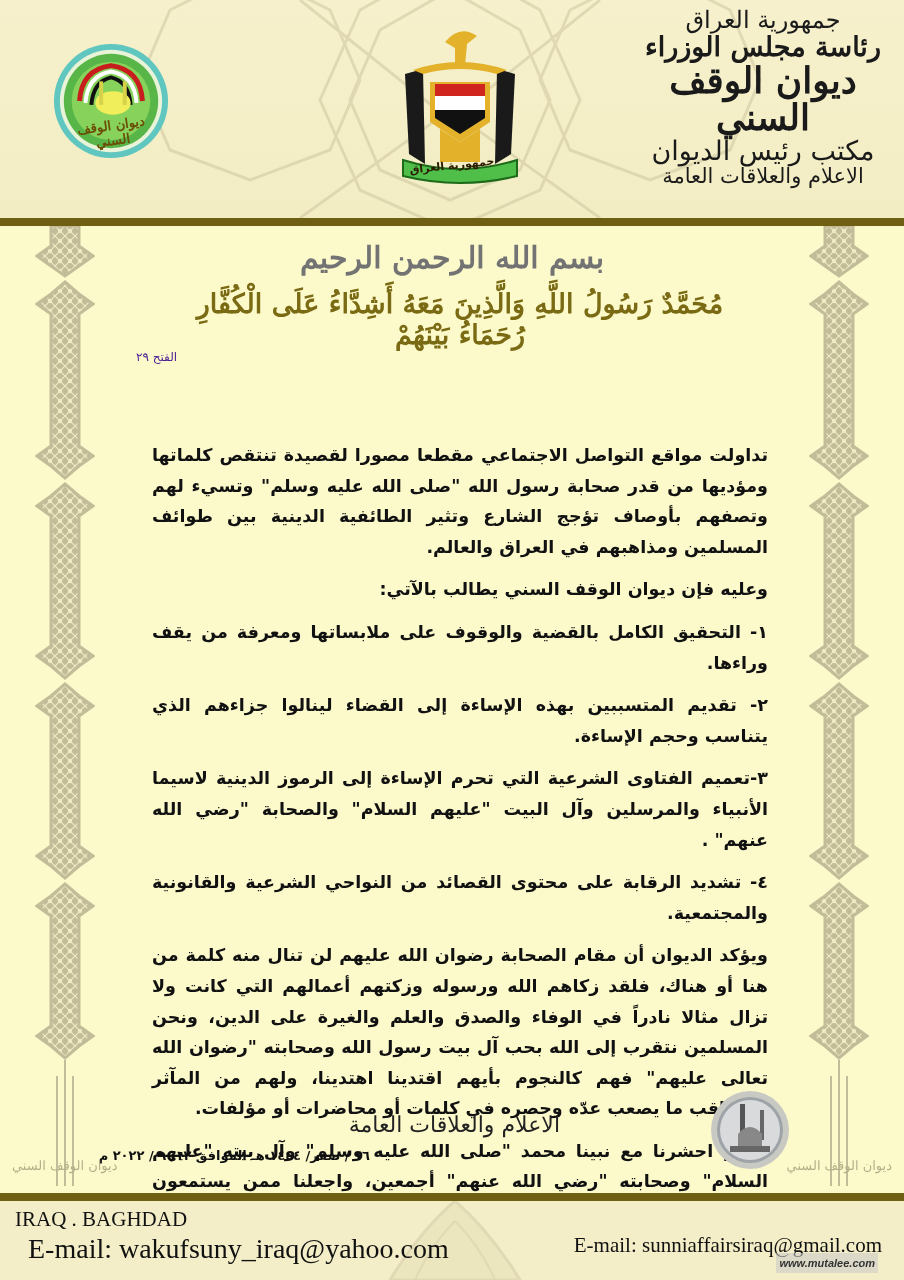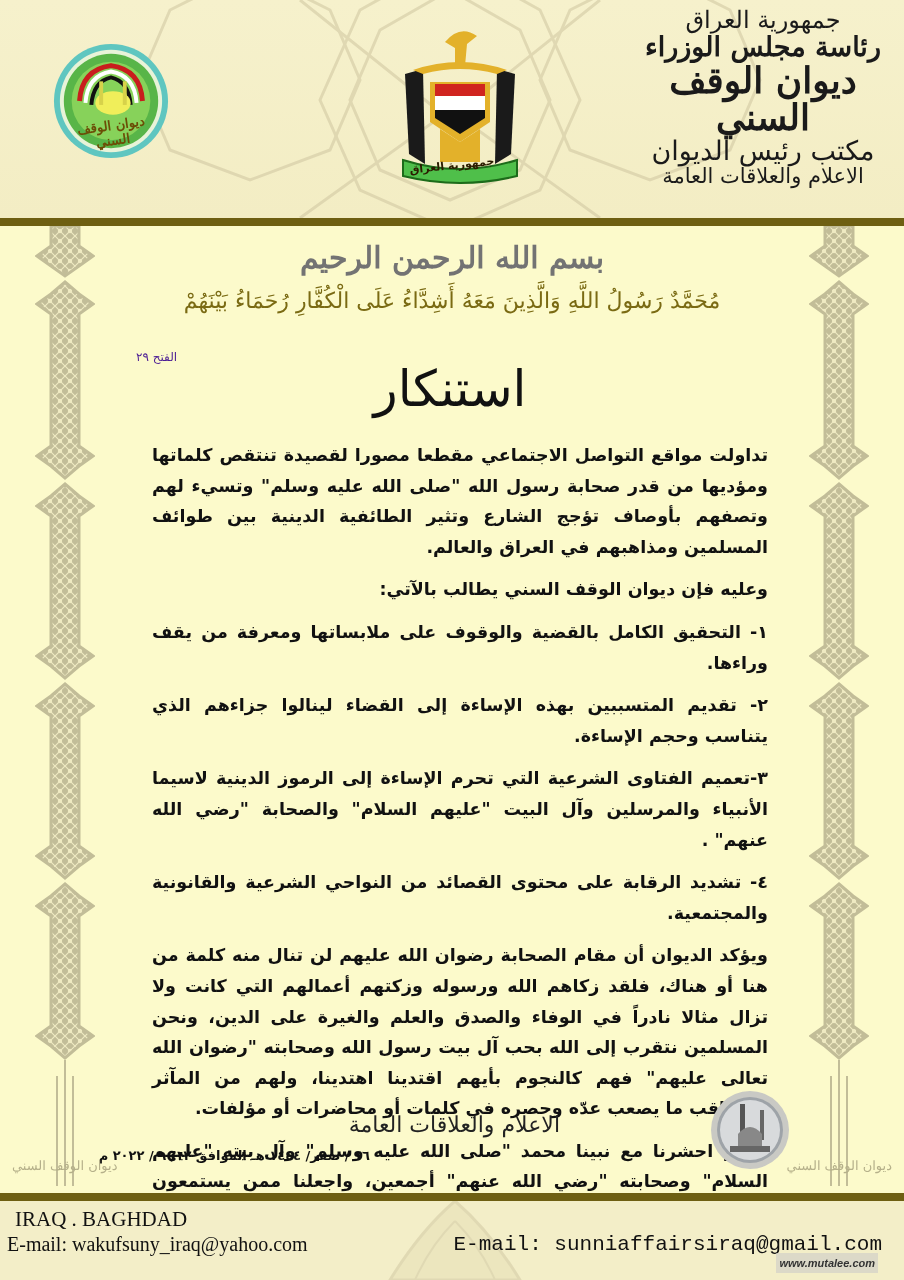--- a/index.html
+++ b/index.html
@@ -57,8 +57,8 @@
     font-family: "DejaVu Serif", serif; font-size: 30px; color: #737373; font-weight: bold; direction: rtl;
   }
   .verse {
-    position: absolute; left: 152px; top: 288px; width: 600px; text-align: center;
-    font-family: "DejaVu Serif", serif; font-size: 22px; color: #7a6a13; font-weight: normal; direction: rtl;
+    position: absolute; left: 160px; top: 288px; width: 600px; text-align: center;
+    font-family: "DejaVu Serif", serif; font-size: 27px; color: #7a6a13; font-weight: bold; direction: rtl;
   }
   .verse-ref {
     position: absolute; left: 136px; top: 350px; font-family: "DejaVu Serif", serif;

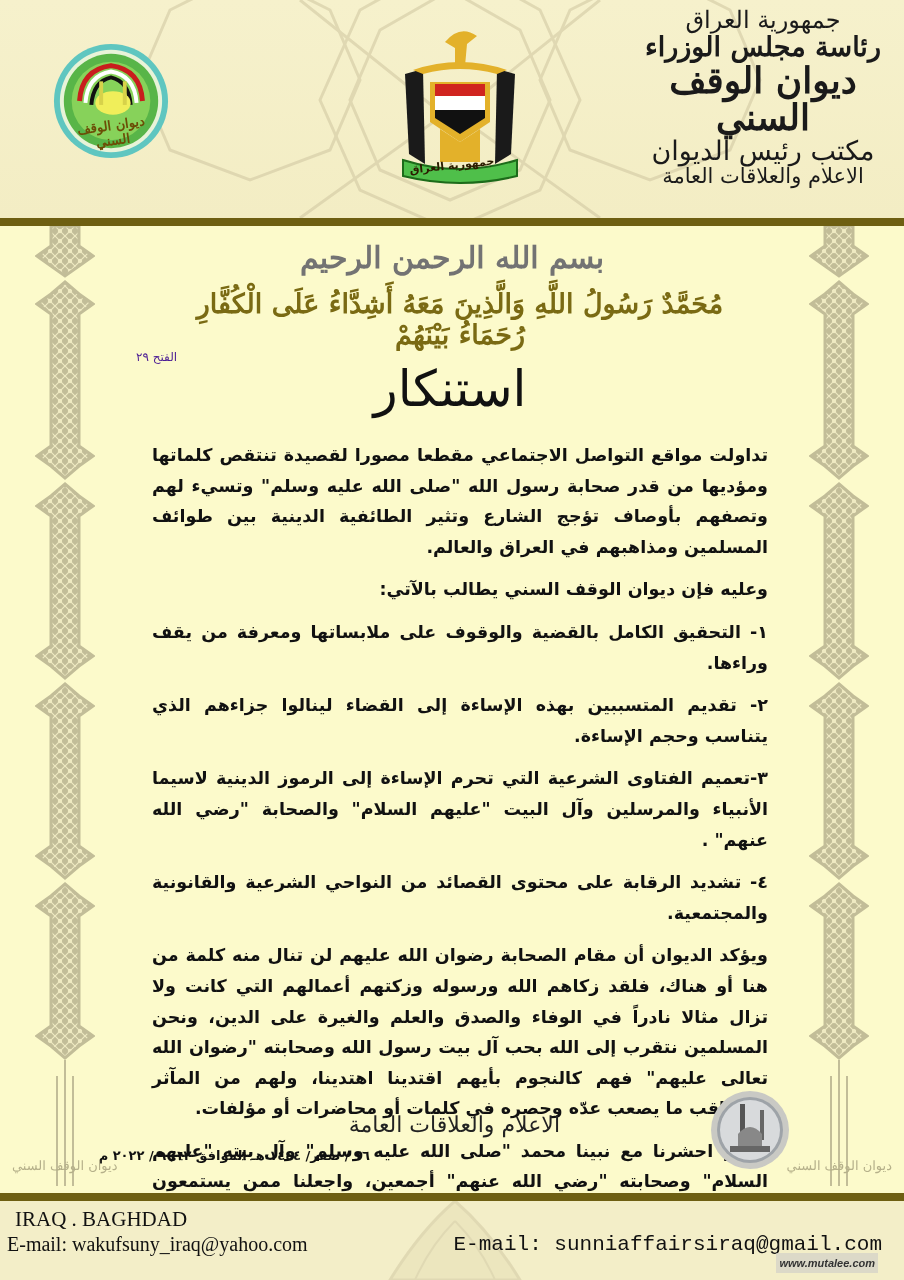--- a/index.html
+++ b/index.html
@@ -204,7 +204,6 @@
   <div class="basmala">بسم الله الرحمن الرحيم</div>
   <div class="verse">مُحَمَّدٌ رَسُولُ اللَّهِ وَالَّذِينَ مَعَهُ أَشِدَّاءُ عَلَى الْكُفَّارِ رُحَمَاءُ بَيْنَهُمْ</div>
   <div class="verse-ref">الفتح ٢٩</div>
-  <div class="doc-title">استنكار</div>
 
   <div class="content">
     <p>تداولت مواقع التواصل الاجتماعي مقطعا مصورا لقصيدة تنتقص كلماتها ومؤديها من قدر صحابة رسول الله "صلى الله عليه وسلم" وتسيء لهم وتصفهم بأوصاف تؤجج الشارع وتثير الطائفية الدينية بين طوائف المسلمين ومذاهبهم في العراق والعالم.</p>

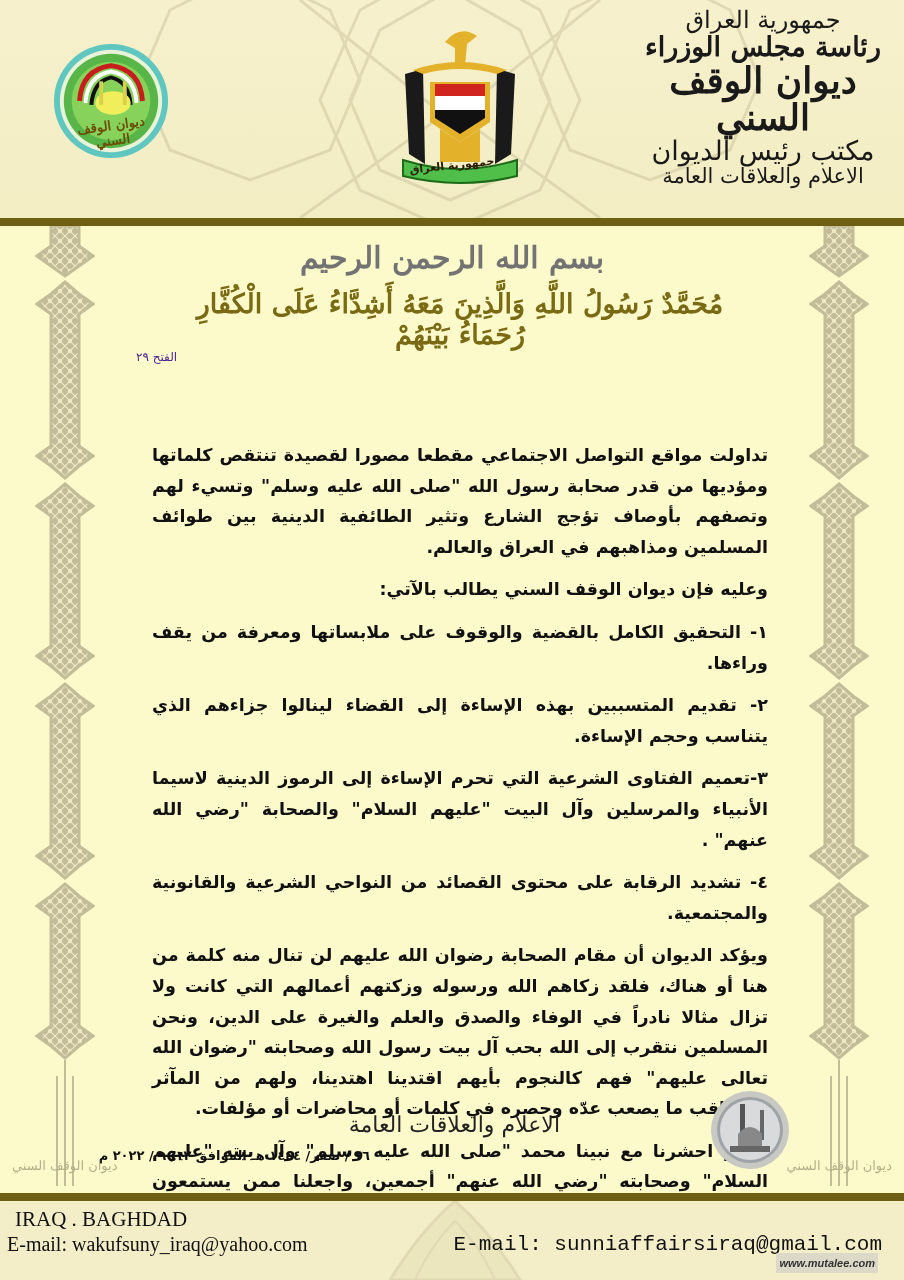--- a/index.html
+++ b/index.html
@@ -102,8 +102,8 @@
     font-size: 21px; color: #111;
   }
   .footer-email-left {
-    position: absolute; left: 7px; top: 32px; font-family: "Liberation Serif", serif;
-    font-size: 20px; color: #111;
+    position: absolute; left: 28px; top: 32px; font-family: "Liberation Serif", serif;
+    font-size: 28px; color: #111;
   }
   .footer-email-right {
     position: absolute; right: 22px; top: 32px; font-family: Liberation Mono, monospace;

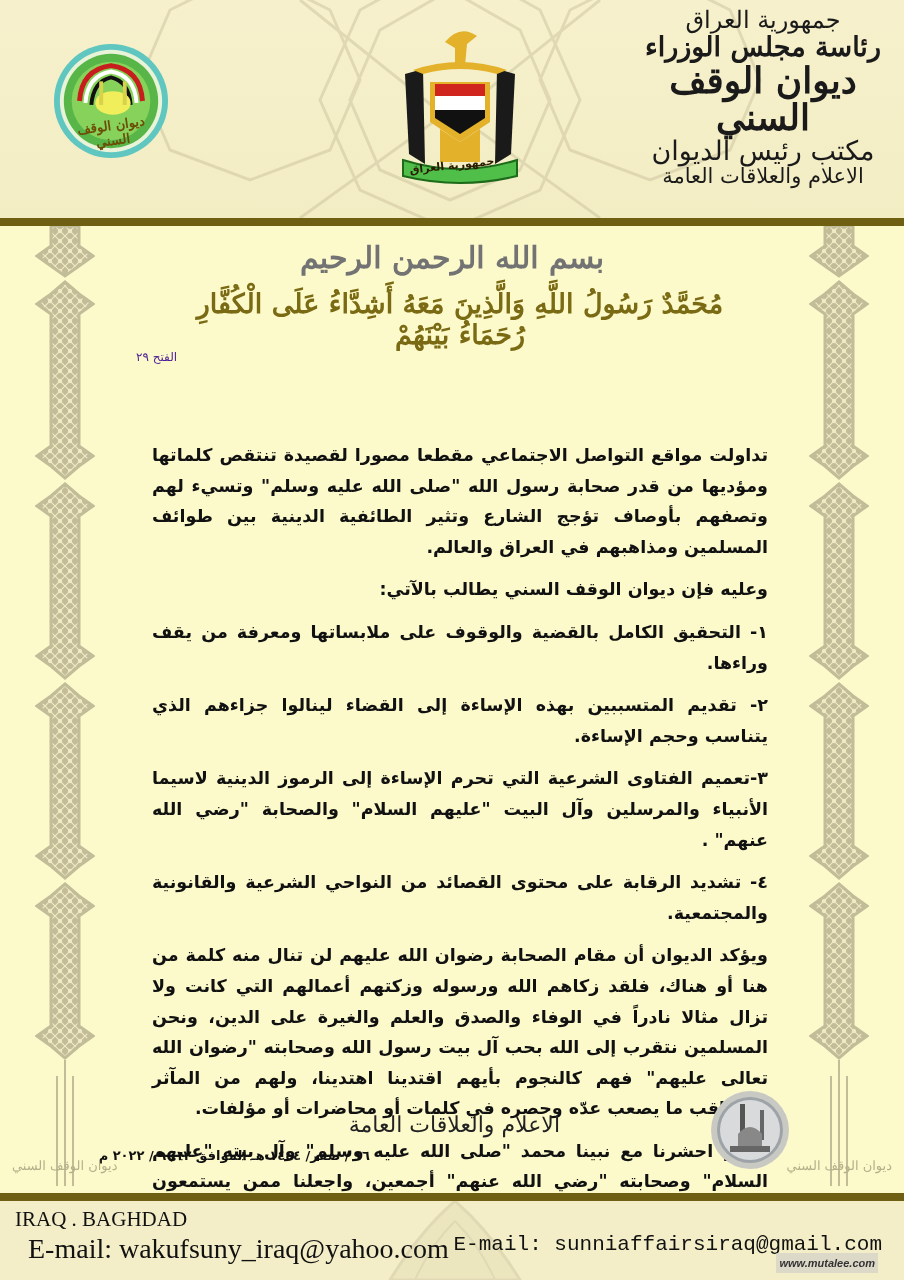--- a/index.html
+++ b/index.html
@@ -106,7 +106,7 @@
     font-size: 28px; color: #111;
   }
   .footer-email-right {
-    position: absolute; right: 22px; top: 32px; font-family: Liberation Mono, monospace;
+    position: absolute; right: 22px; top: 32px; font-family: Liberation Serif, serif;
     font-size: 21px; color: #111;
   }
   .watermark {

